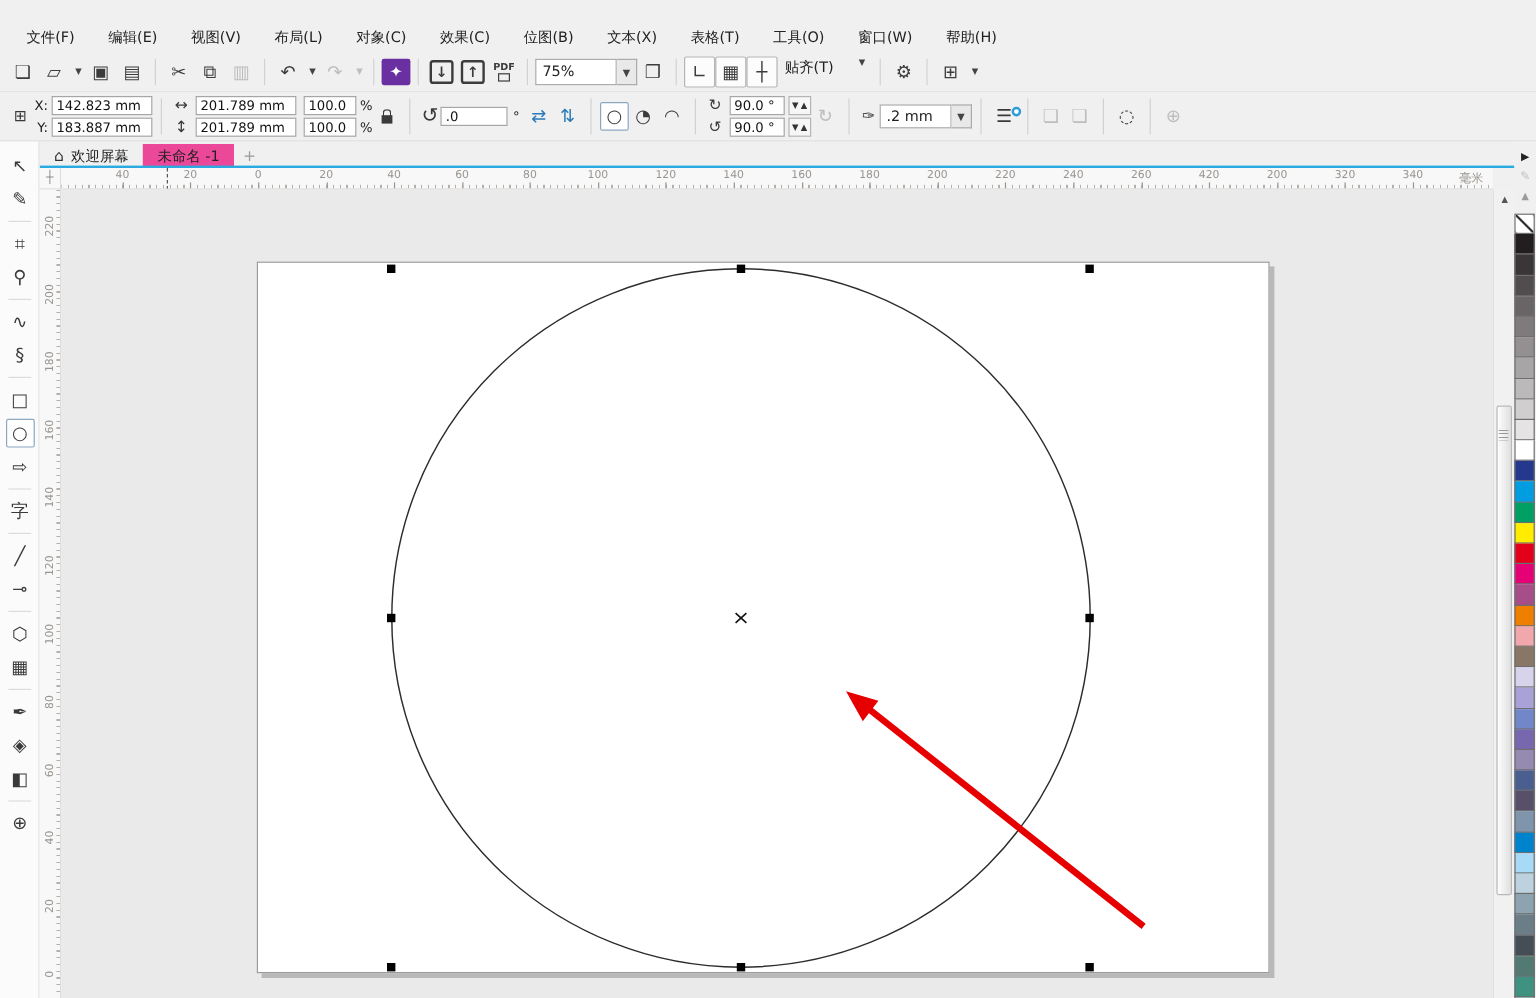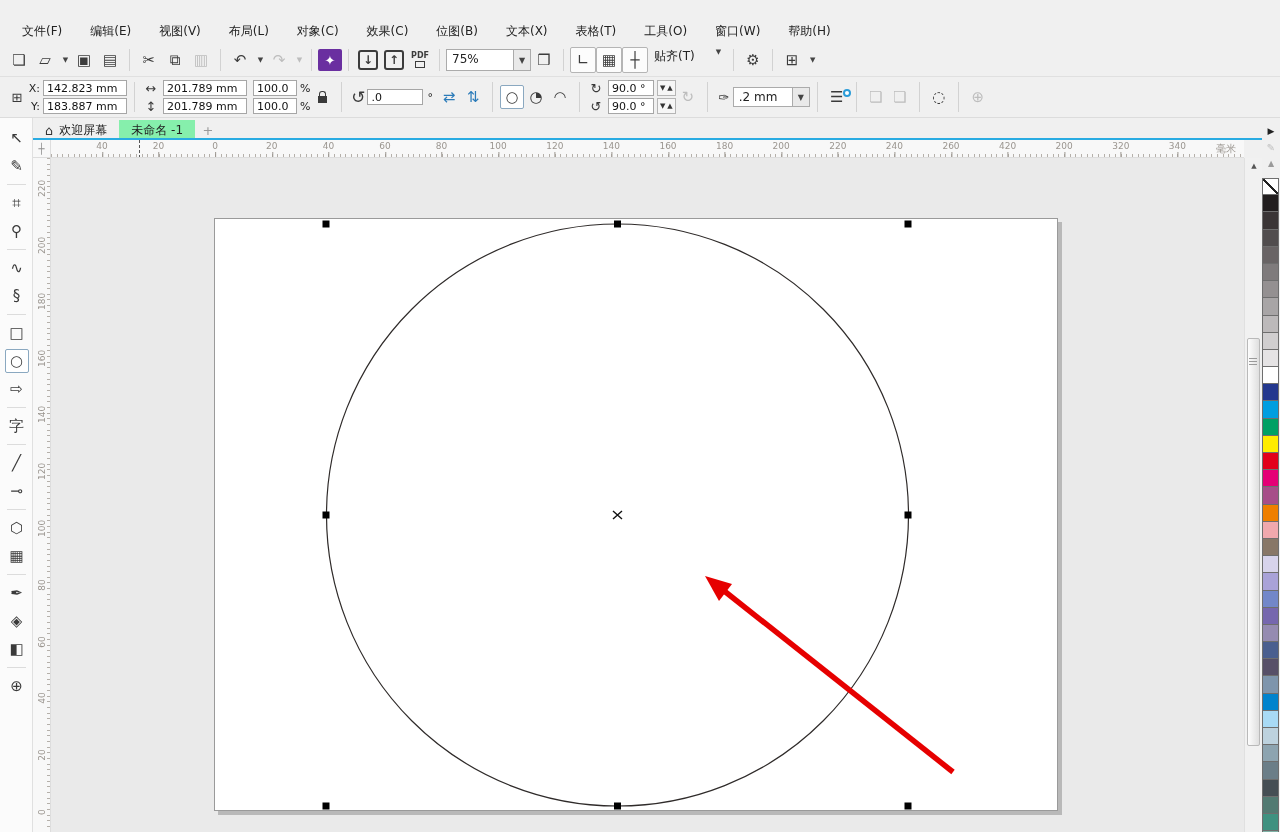--- a/index.html
+++ b/index.html
@@ -61,7 +61,7 @@
   .tabline { position:absolute; left:33px; bottom:0; width:1229px; height:2px; background:#29abe2; }
   .doc-tab { height:20px; display:flex; align-items:center; gap:6px; padding:0 12px; font-size:12px; color:#222; }
   .doc-tab .home-ic { font-size:13px; color:#333; }
-  .doc-tab.active { background:#86efac; }
+  .doc-tab.active { background:#ec4899; }
   .tab-plus { width:26px; height:20px; display:flex; align-items:center; justify-content:center; color:#9a9a9a; font-size:13px; }
 
   

